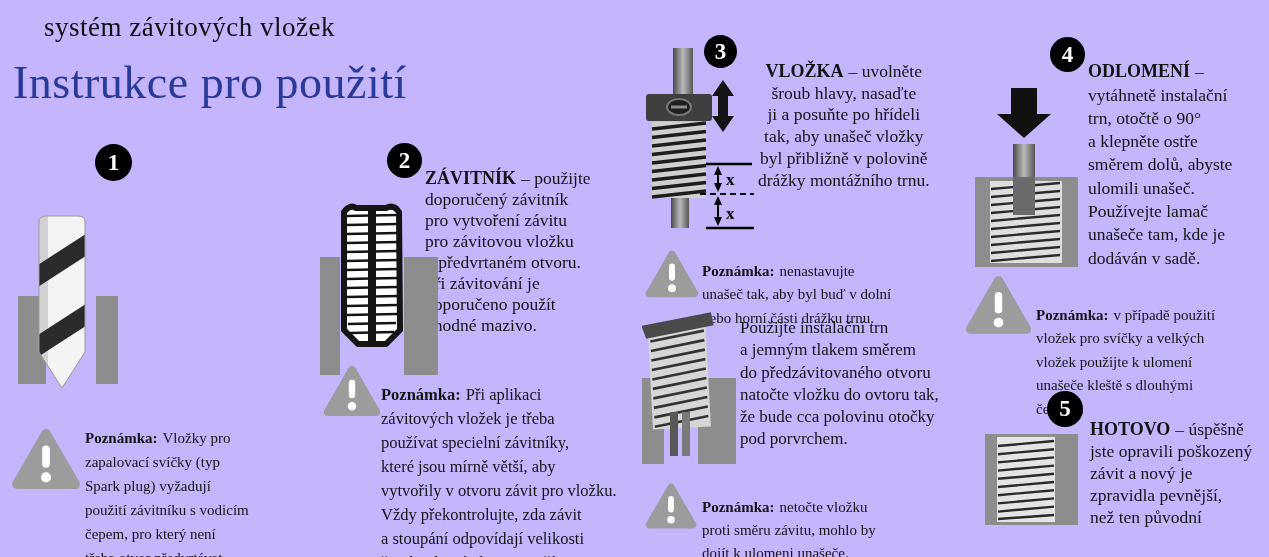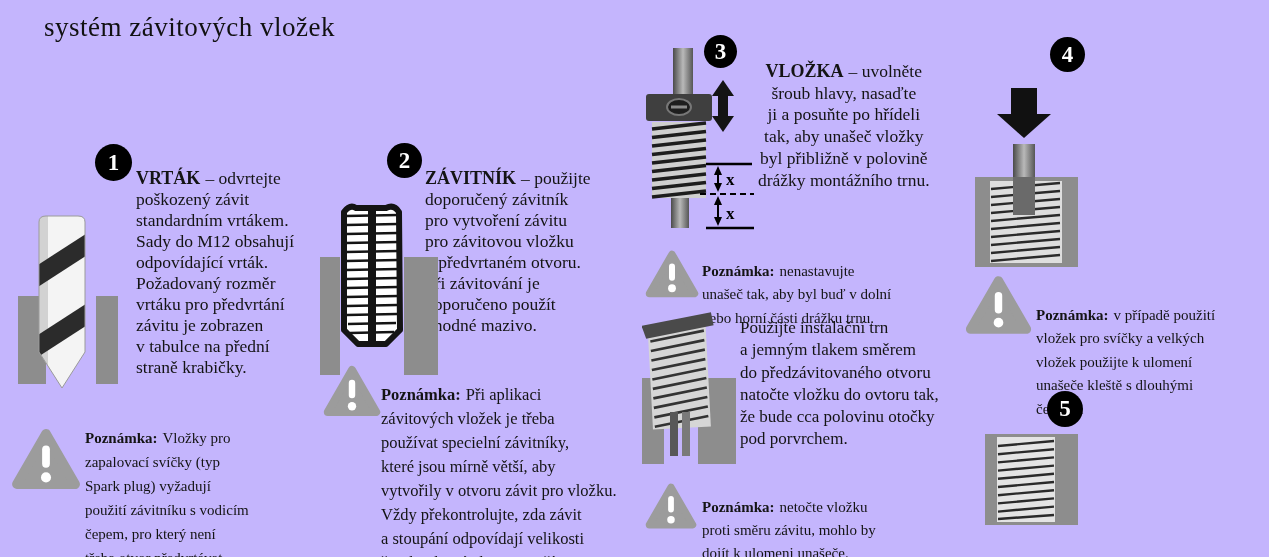--- a/index.html
+++ b/index.html
@@ -38,6 +38,7 @@
   </svg>
 
   <div class="abs subtitle" style="left:44px;top:12px;">systém závitových vložek</div>
+  <div class="abs main-title" style="left:13px;top:56px;">Instrukce pro použití</div>
 
   <div class="abs badge" style="left:95px;top:144px;width:37px;height:37px;">
     <span>1</span>

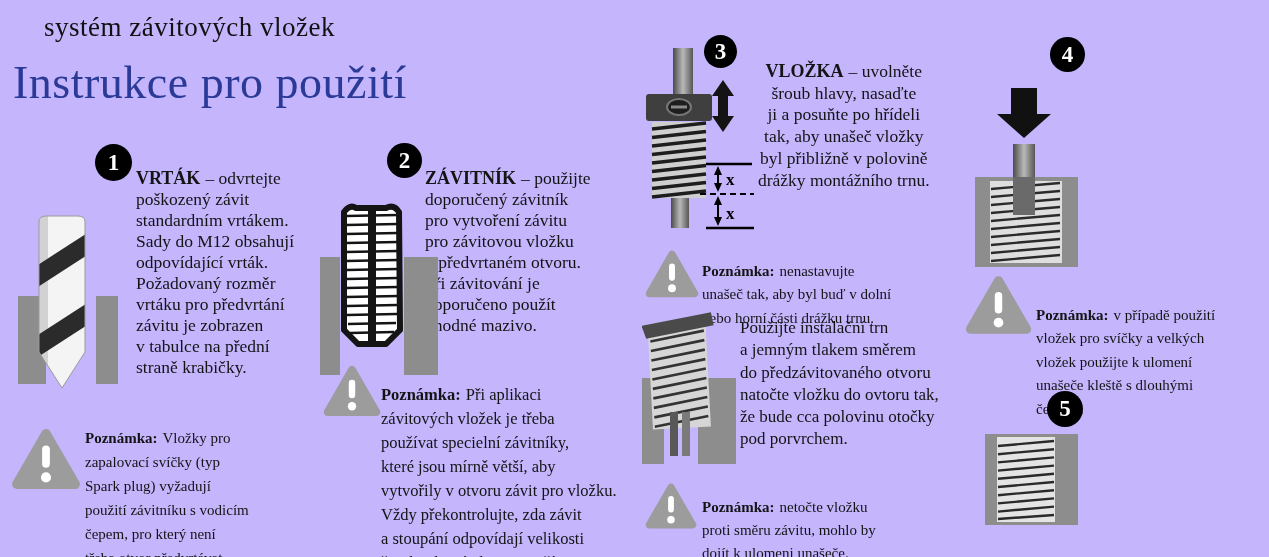--- a/index.html
+++ b/index.html
@@ -245,6 +245,17 @@
   <div class="abs badge" style="left:1050px;top:37px;width:35px;height:35px;">
     <span>4</span>
   </div>
+  <div class="abs step-text" style="left:1088px;top:37px;line-height:23.3px;">
+    <span class="step-title">ODLOMENÍ</span><span>–
+vytáhnetě instalační
+trn, otočtě o 90°
+a klepněte ostře
+směrem dolů, abyste
+ulomili unašeč.
+Používejte lamač
+unašeče tam, kde je
+dodáván v sadě.</span>
+  </div>
 
   <svg class="abs" style="left:973px;top:84px;" width="110" height="188" viewBox="0 0 110 188">
     <g>

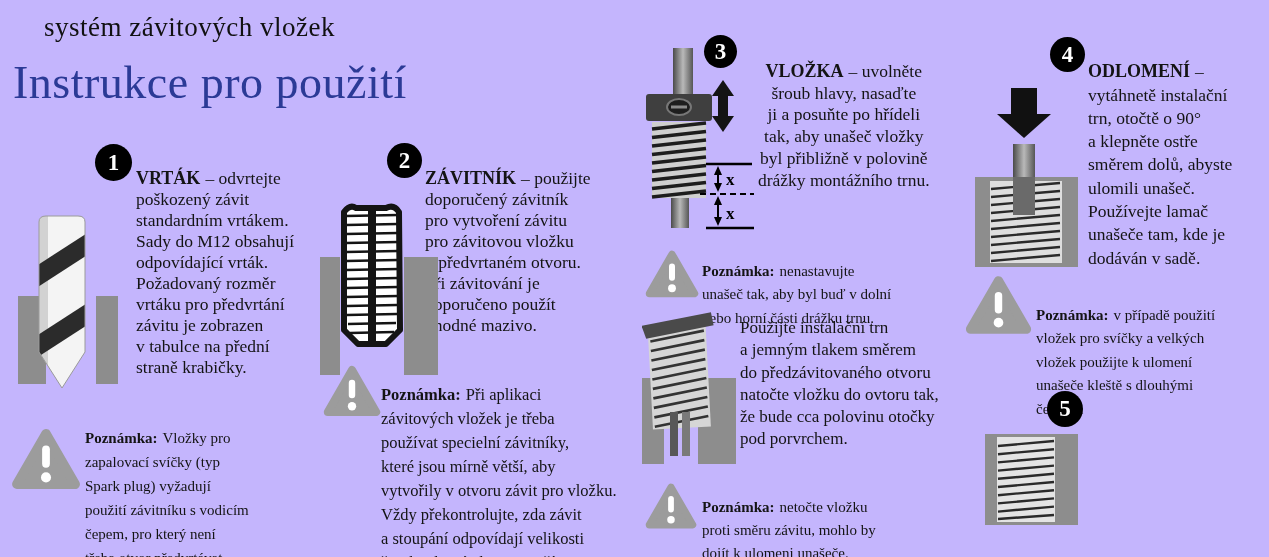--- a/index.html
+++ b/index.html
@@ -43,18 +43,6 @@
   <div class="abs badge" style="left:95px;top:144px;width:37px;height:37px;">
     <span>1</span>
   </div>
-  <div class="abs step-text" style="left:136px;top:147px;line-height:21px;">
-    <span class="step-title">VRTÁK</span><span>– odvrtejte
-poškozený závit
-standardním vrtákem.
-Sady do M12 obsahují
-odpovídající vrták.
-Požadovaný rozměr
-vrtáku pro předvrtání
-závitu je zobrazen
-v tabulce na přední
-straně krabičky.</span>
-  </div>
 
   <svg class="abs" style="left:0;top:212px;" width="118" height="180" viewBox="0 0 118 180">
     <rect x="18" y="84" width="28" height="88" fill="#8d8d8d"></rect>

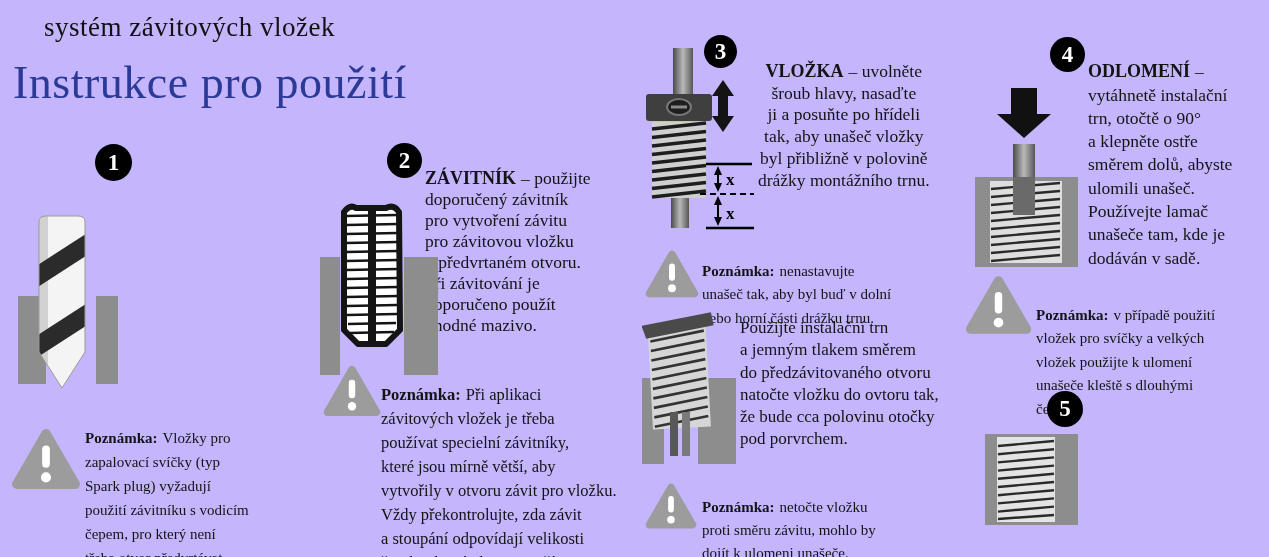--- a/index.html
+++ b/index.html
@@ -284,6 +284,13 @@
   <div class="abs badge" style="left:1047px;top:391px;width:36px;height:36px;">
     <span>5</span>
   </div>
+  <div class="abs step-text" style="left:1090px;top:396px;line-height:22px;">
+    <span class="step-title">HOTOVO</span><span>– úspěšně
+jste opravili poškozený
+závit a nový je
+zpravidla pevnější,
+než ten původní</span>
+  </div>
 
   <svg class="abs" style="left:985px;top:428px;" width="100" height="100" viewBox="0 0 100 100">
     <rect x="0" y="6" width="93" height="91" fill="#8d8d8d"></rect>

